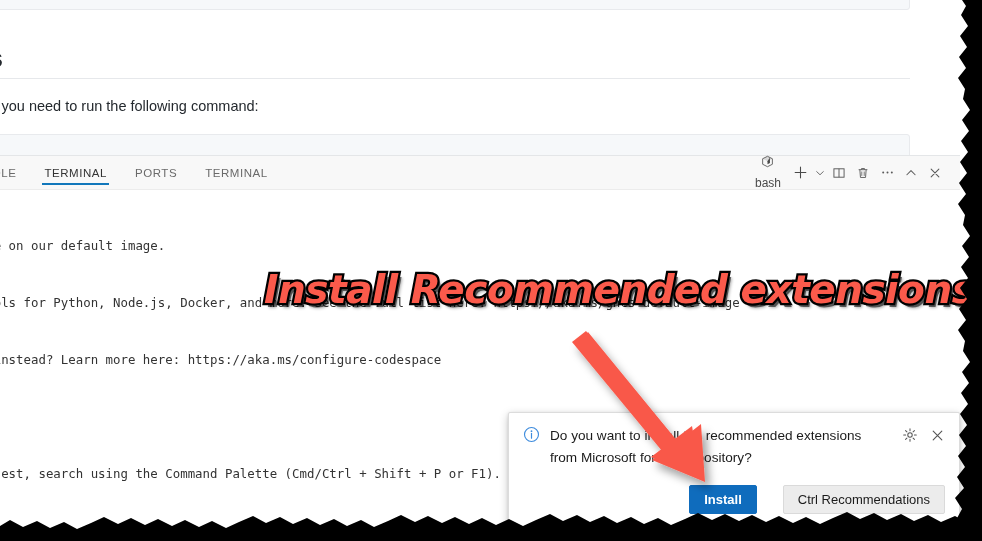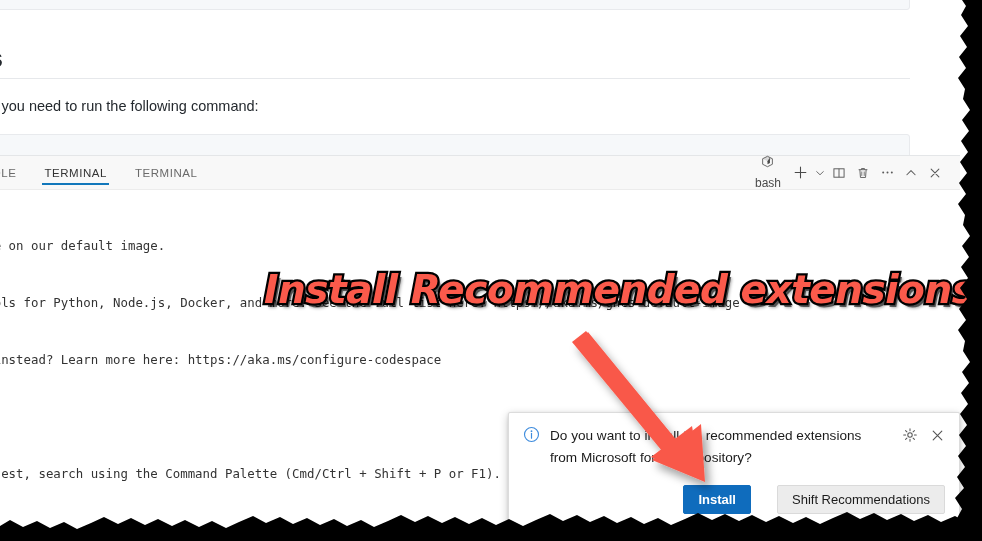--- a/index.html
+++ b/index.html
@@ -271,6 +271,7 @@
       <div class="panel-tabs">
         <div class="panel-tab">BUG CONSOLE</div>
         <div class="panel-tab active">TERMINAL</div>
+        <div class="panel-tab">PORTS</div>
         <div class="panel-tab">TERMINAL</div>
       </div>
 

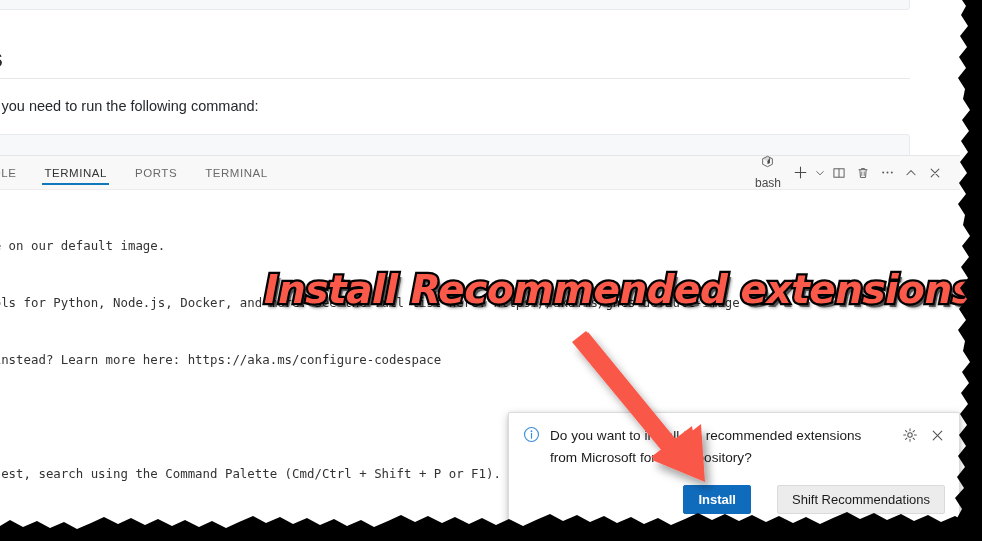--- a/index.html
+++ b/index.html
@@ -383,7 +383,7 @@
 
     <div class="toast-buttons">
       <button class="btn btn-primary">Install</button>
-      <button class="btn btn-secondary">Shift Recommendations</button>
+      <button class="btn btn-secondary">Ctrl Recommendations</button>
     </div>
   </div>
 

